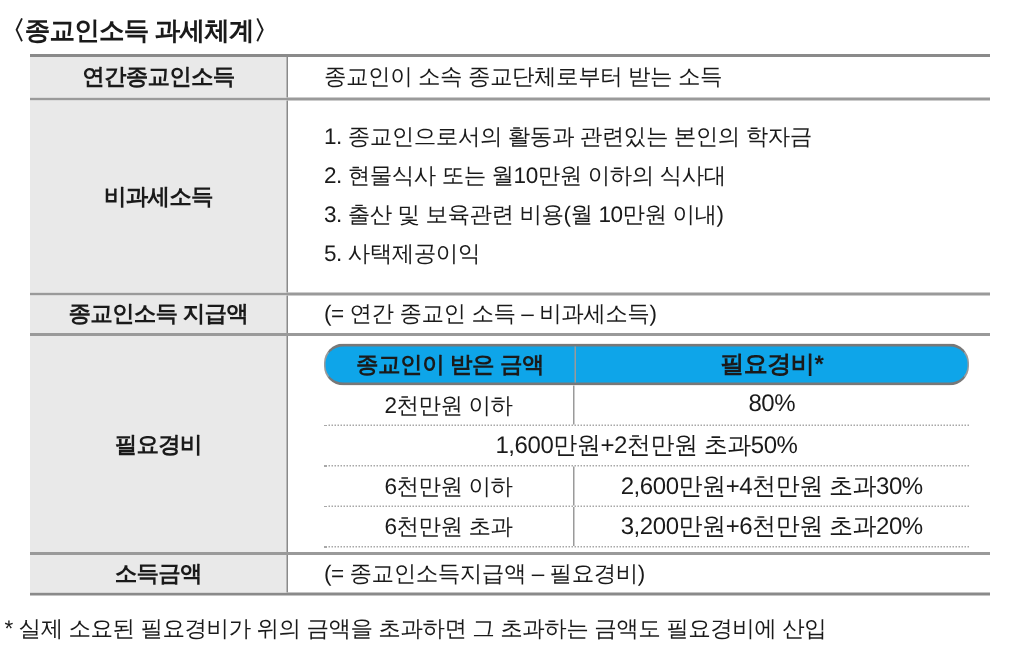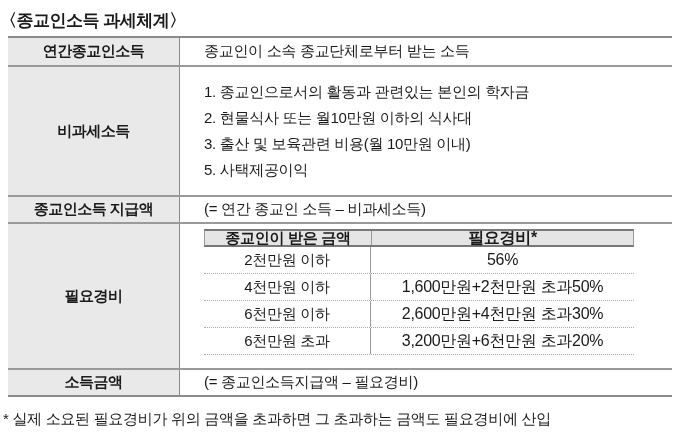--- a/index.html
+++ b/index.html
@@ -20,7 +20,7 @@
     letter-spacing:-0.5px;
   }
   .tax-table {
-    margin:0 8px;
+    margin:0 20px;
     border-top:2px solid #8a8a8a;
     border-bottom:2px solid #8a8a8a;
   }

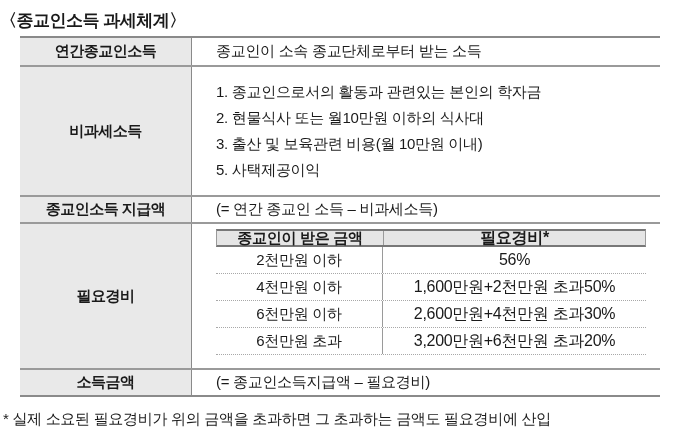--- a/index.html
+++ b/index.html
@@ -50,13 +50,14 @@
   .expense-wrap { padding-top:5px; justify-content:flex-start; }
   .expense-table { width:430px; }
   .exp-header {
-    display:flex; height:18px;
-    background:#e5e5e5;
+    display:flex; height:28px;
+    background:#0ea5e9;
     border-top:2px solid #787878;
     border-bottom:2px solid #787878;
     border-left:1px solid #9a9a9a;
     border-right:1px solid #9a9a9a;
     font-weight:bold;
+    border-radius:13px;
   }
   .exp-row {
     display:flex; height:27px;

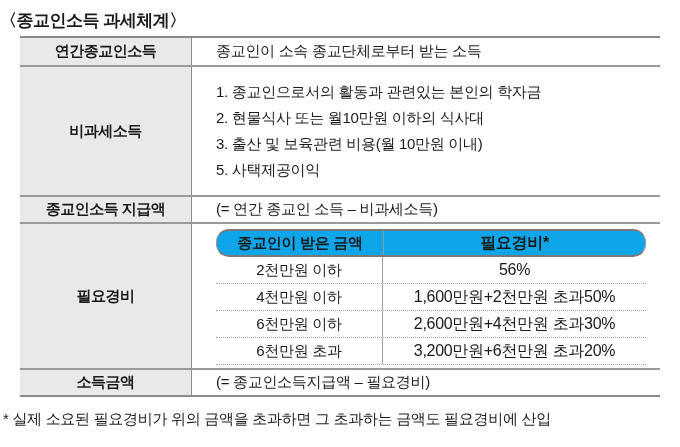--- a/index.html
+++ b/index.html
@@ -125,7 +125,7 @@
           </div>
           <div class="exp-row">
             <div class="exp-c1">2천만원 이하</div>
-            <div class="exp-c2">56%</div>
+            <div class="exp-c2">80%</div>
           </div>
           <div class="exp-row">
             <div class="exp-c1">4천만원 이하</div>

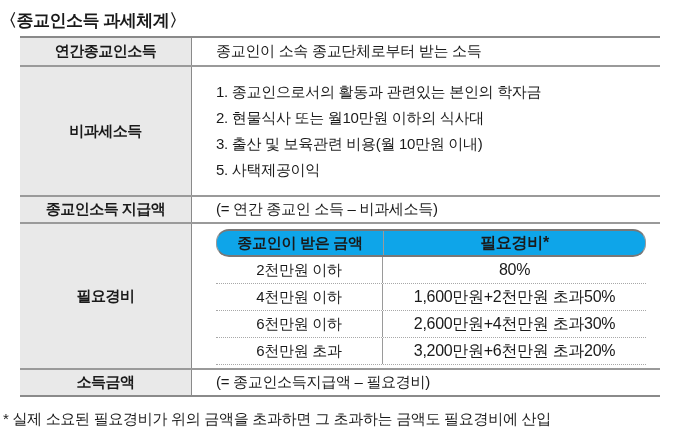--- a/index.html
+++ b/index.html
@@ -128,7 +128,6 @@
             <div class="exp-c2">80%</div>
           </div>
           <div class="exp-row">
-            <div class="exp-c1">4천만원 이하</div>
             <div class="exp-c2">1,600만원+2천만원 초과50%</div>
           </div>
           <div class="exp-row">

